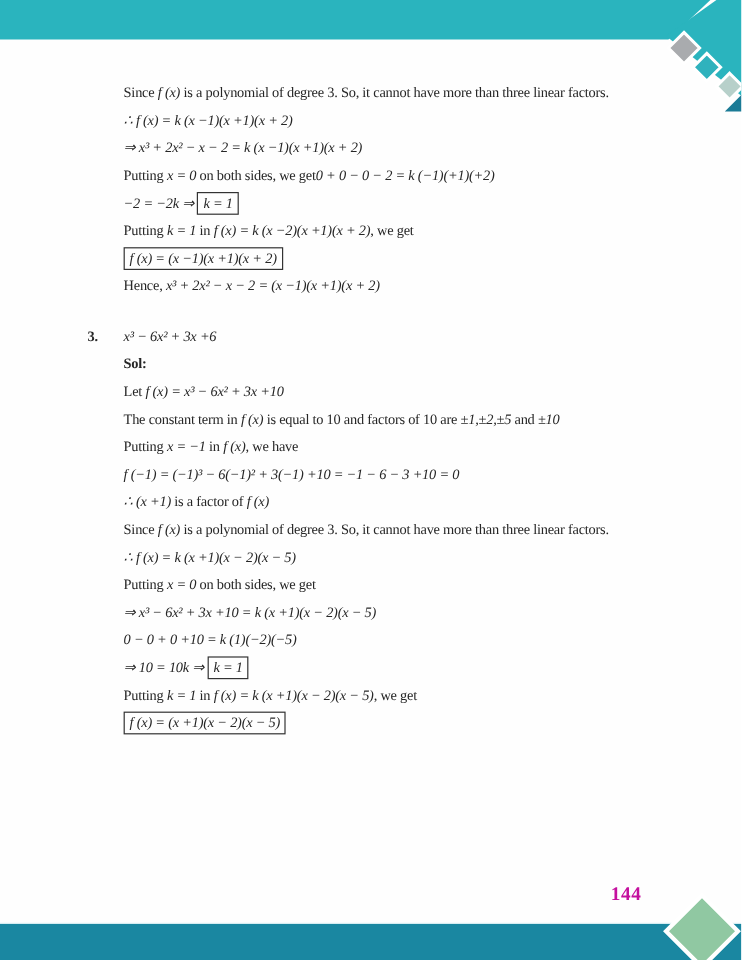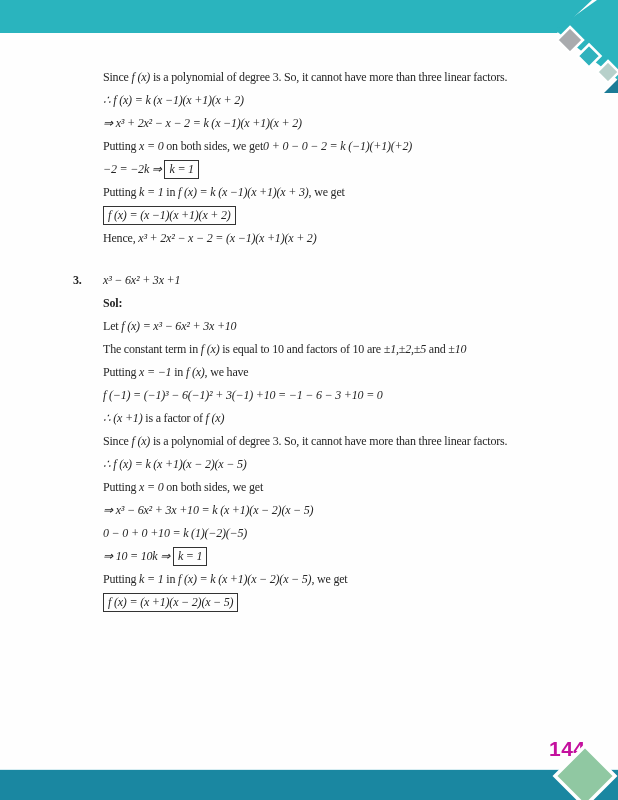--- a/index.html
+++ b/index.html
@@ -77,7 +77,7 @@
       <div class="line"><span class="mi">⇒ x³ + 2x² − x − 2 = k (x −1)(x +1)(x + 2)</span></div>
       <div class="line"><span class="rt">Putting </span><span class="mi">x = 0</span><span class="rt"> on both sides, we get</span><span class="mi">0 + 0 − 0 − 2 = k (−1)(+1)(+2)</span></div>
       <div class="line"><span class="mi">−2 = −2k ⇒ </span><span class="mb">k = 1</span></div>
-      <div class="line"><span class="rt">Putting </span><span class="mi">k = 1</span><span class="rt"> in </span><span class="mi">f (x) = k (x −1)(x +1)(x + 3)</span><span class="rt">, we get</span></div>
+      <div class="line"><span class="rt">Putting </span><span class="mi">k = 1</span><span class="rt"> in </span><span class="mi">f (x) = k (x −2)(x +1)(x + 2)</span><span class="rt">, we get</span></div>
       <div class="line"><span class="mb">f (x) = (x −1)(x +1)(x + 2)</span></div>
       <div class="line"><span class="rt">Hence, </span><span class="mi">x³ + 2x² − x − 2 = (x −1)(x +1)(x + 2)</span></div>
       <div class="line gap"><span class="itemnum">3.</span><span class="mi">x³ − 6x² + 3x +1</span></div>

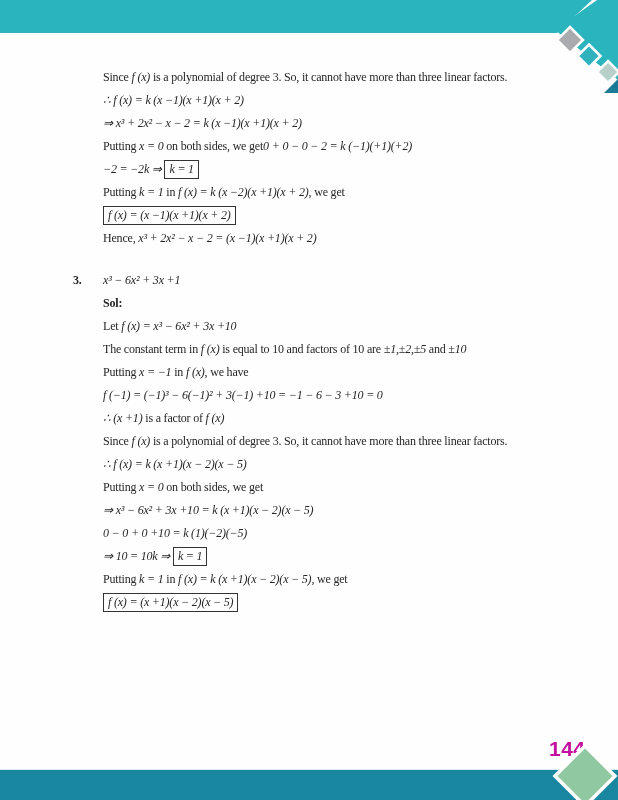--- a/index.html
+++ b/index.html
@@ -80,7 +80,7 @@
       <div class="line"><span class="rt">Putting </span><span class="mi">k = 1</span><span class="rt"> in </span><span class="mi">f (x) = k (x −2)(x +1)(x + 2)</span><span class="rt">, we get</span></div>
       <div class="line"><span class="mb">f (x) = (x −1)(x +1)(x + 2)</span></div>
       <div class="line"><span class="rt">Hence, </span><span class="mi">x³ + 2x² − x − 2 = (x −1)(x +1)(x + 2)</span></div>
-      <div class="line gap"><span class="itemnum">3.</span><span class="mi">x³ − 6x² + 3x +1</span></div>
+      <div class="line gap"><span class="itemnum">3.</span><span class="mi">x³ − 6x² + 3x +6</span></div>
       <div class="line"><span class="bd">Sol:</span></div>
       <div class="line"><span class="rt">Let </span><span class="mi">f (x) = x³ − 6x² + 3x +10</span></div>
       <div class="line"><span class="rt">The constant term in </span><span class="mi">f (x)</span><span class="rt"> is equal to 10 and factors of 10 are </span><span class="mi">±1,±2,±5</span><span class="rt"> and </span><span class="mi">±10</span></div>

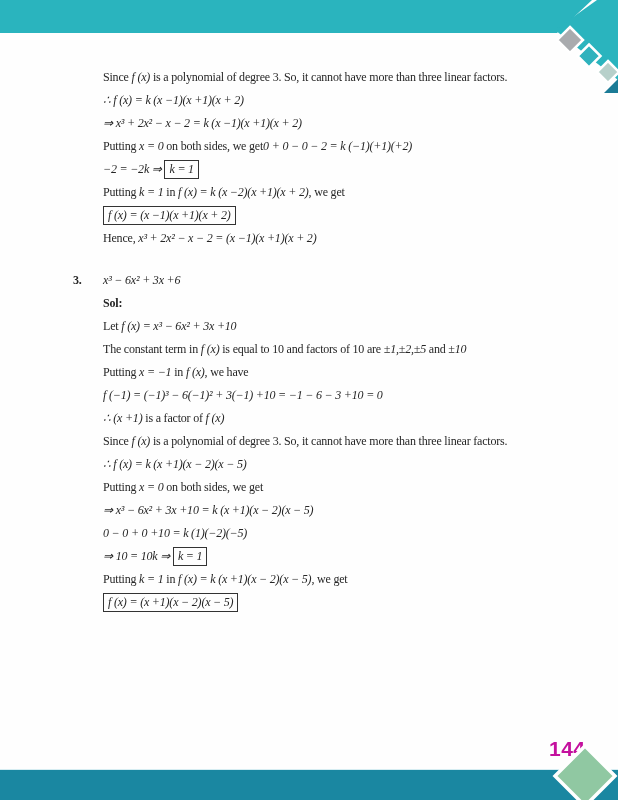--- a/index.html
+++ b/index.html
@@ -50,11 +50,10 @@
     left: 509px;
     top: 737px;
     width: 34px;
-    font-family: Liberation Sans, sans-serif;
+    font-family: Liberation Serif, serif;
     font-weight: 700;
-    font-size: 21px;
+    font-size: 16px;
     letter-spacing: 0.5px;
-    margin-left: 40px;
   }
 </style>
 </head>

